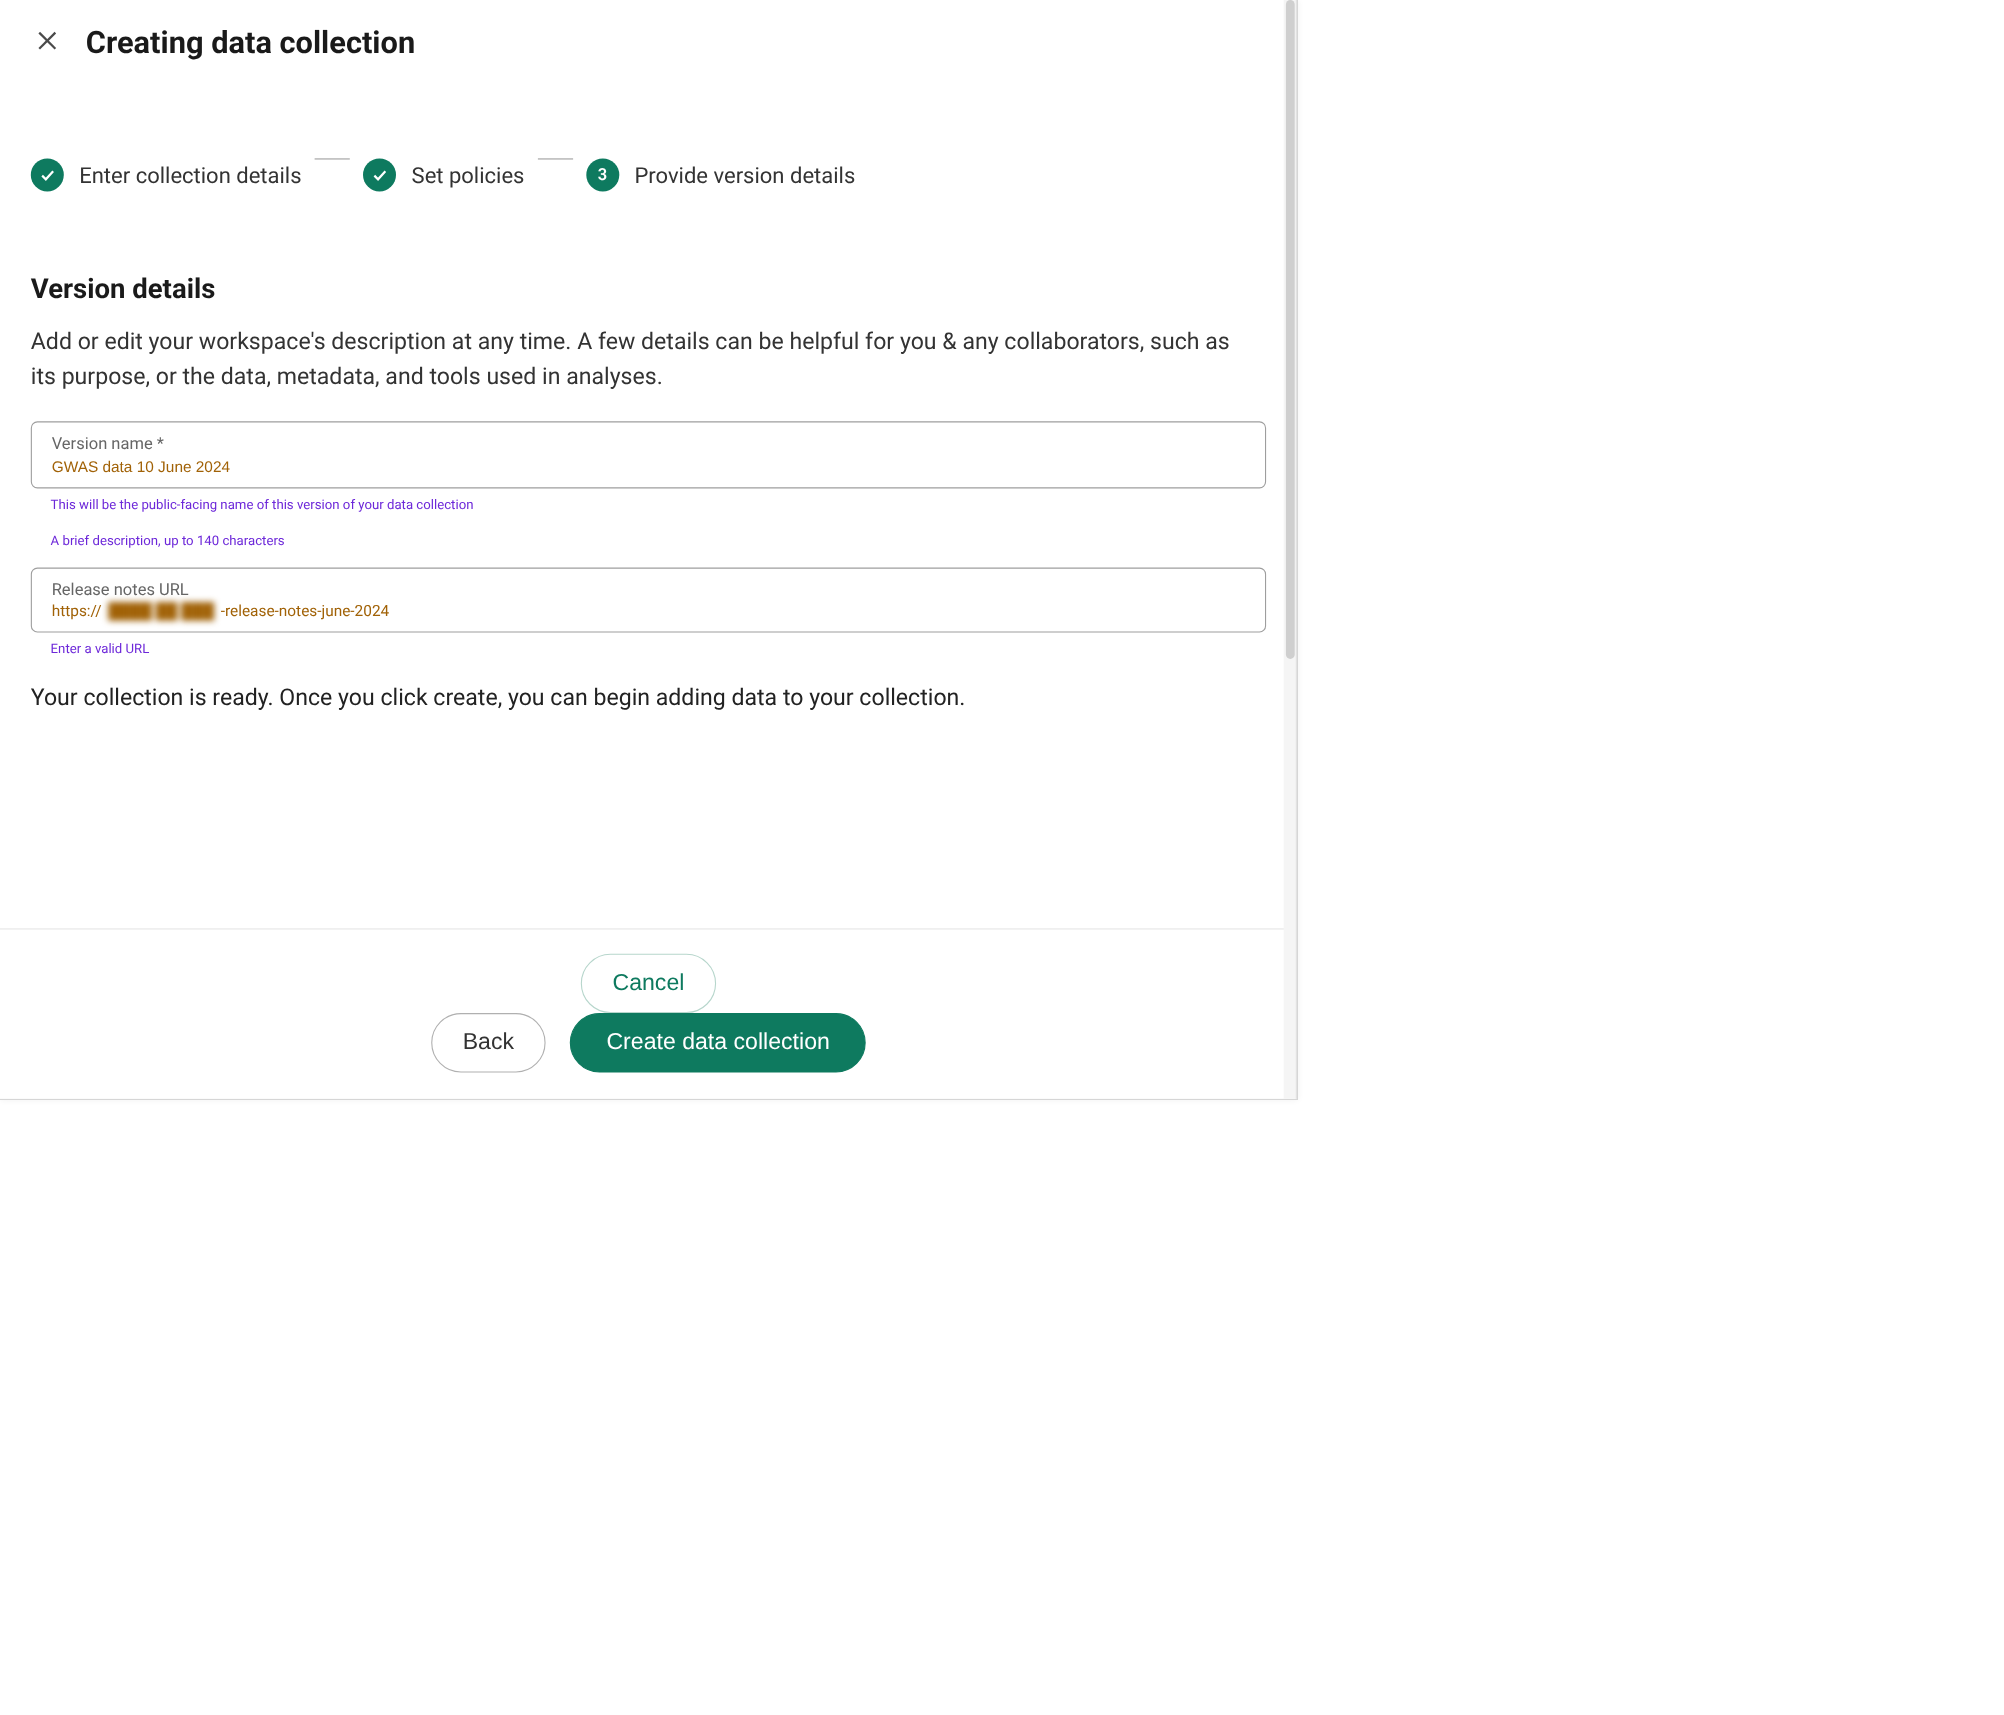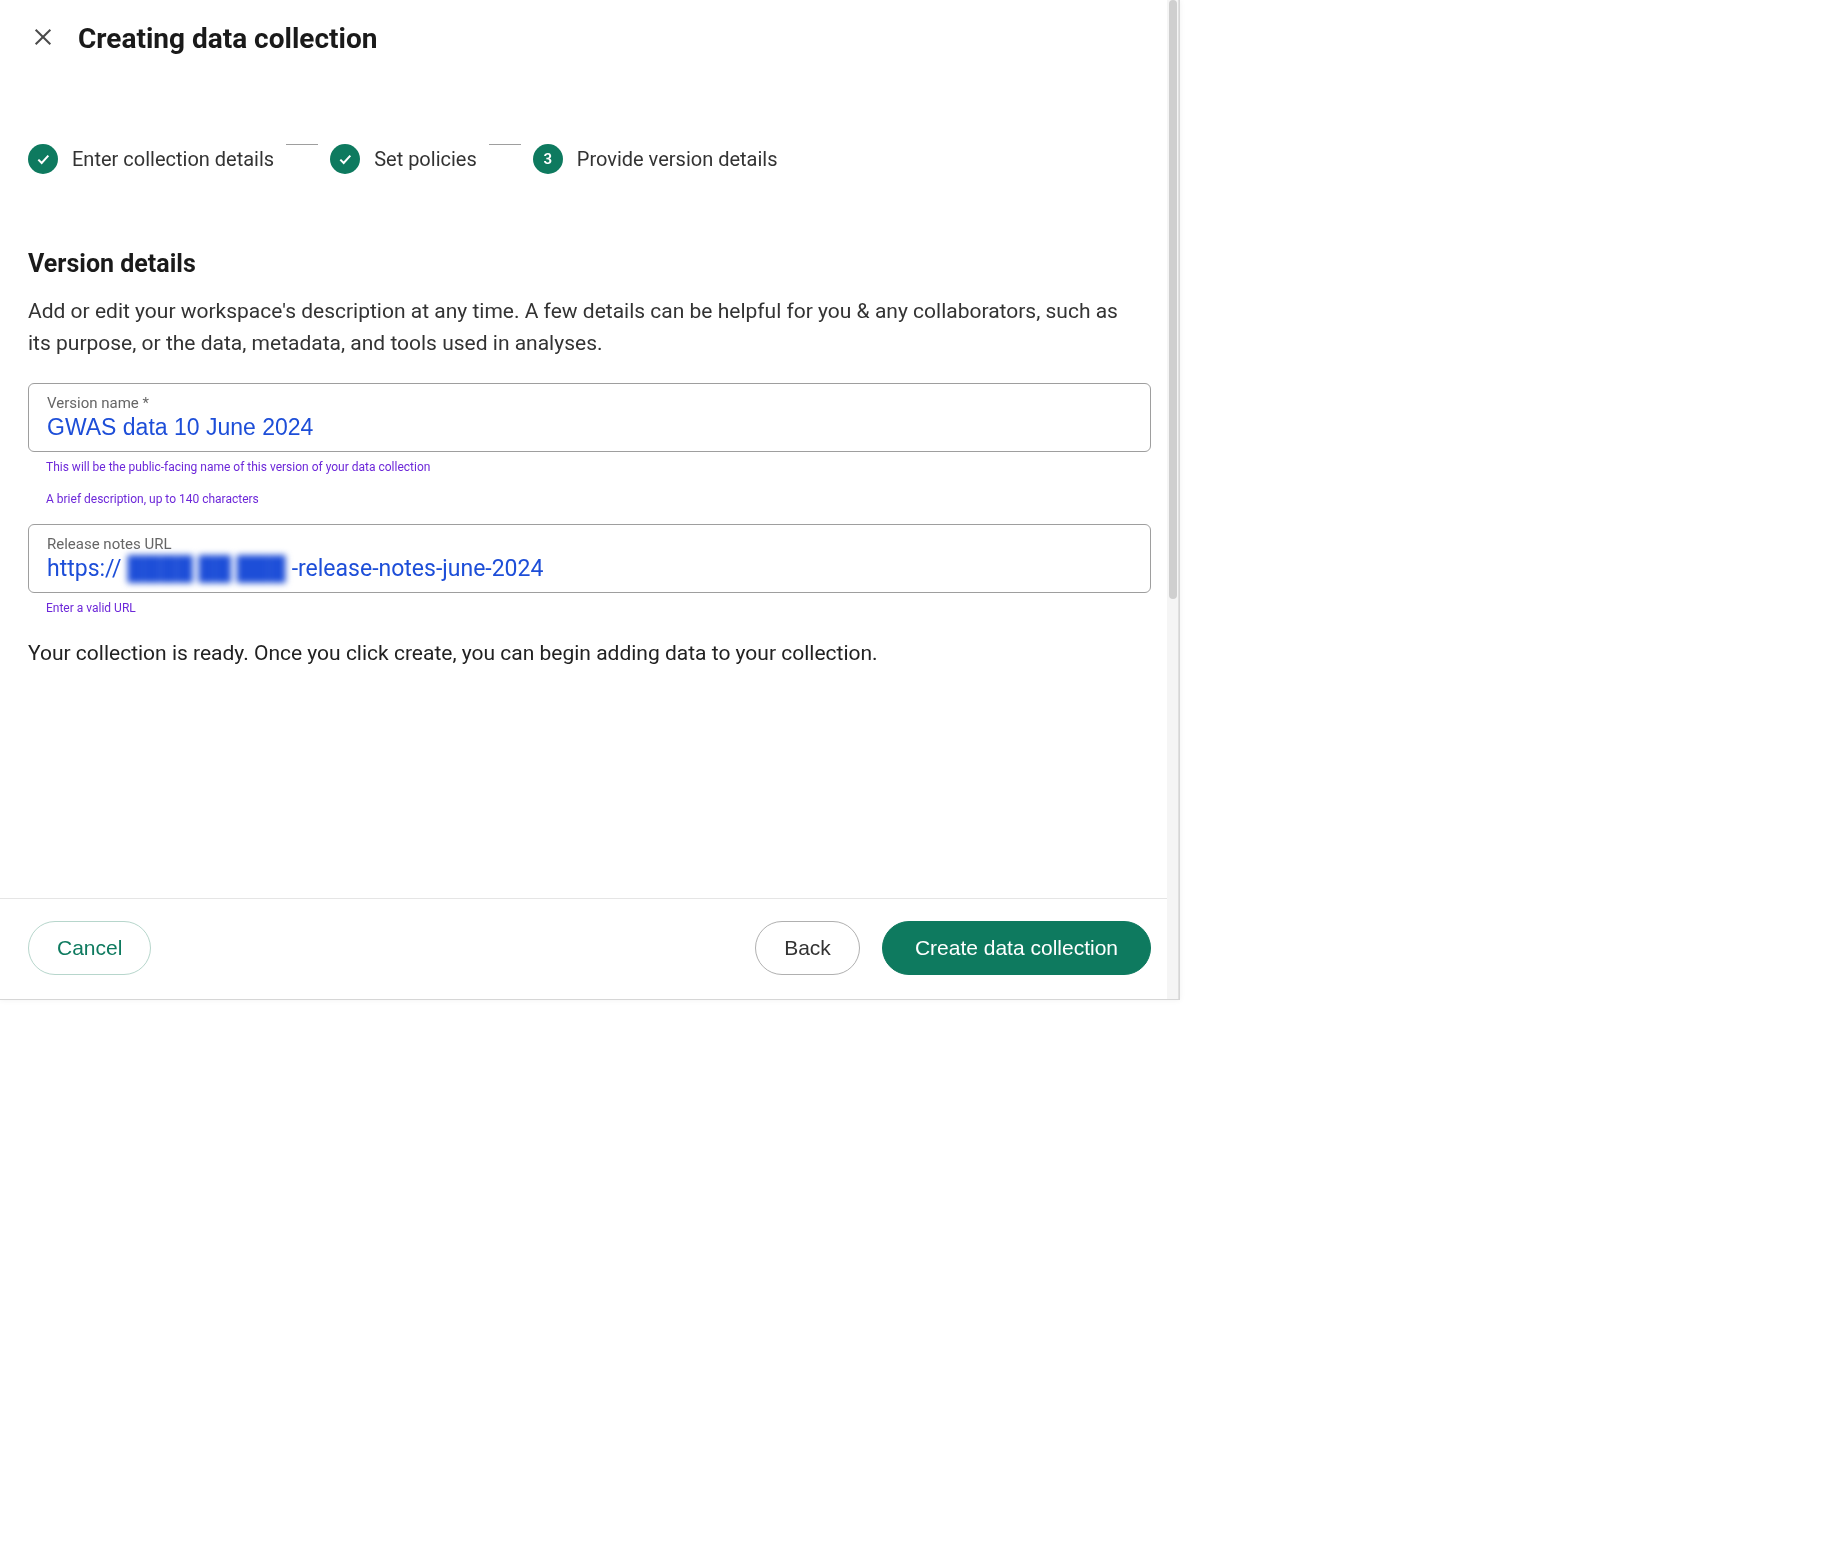--- a/index.html
+++ b/index.html
@@ -143,8 +143,8 @@
     width: 100%;
     border: none;
     outline: none;
-    font-size: 23px;
-    color: #1d4ed8;
+    font-size: 14px;
+    color: #a16207;
     background: transparent;
   }
   .helper {

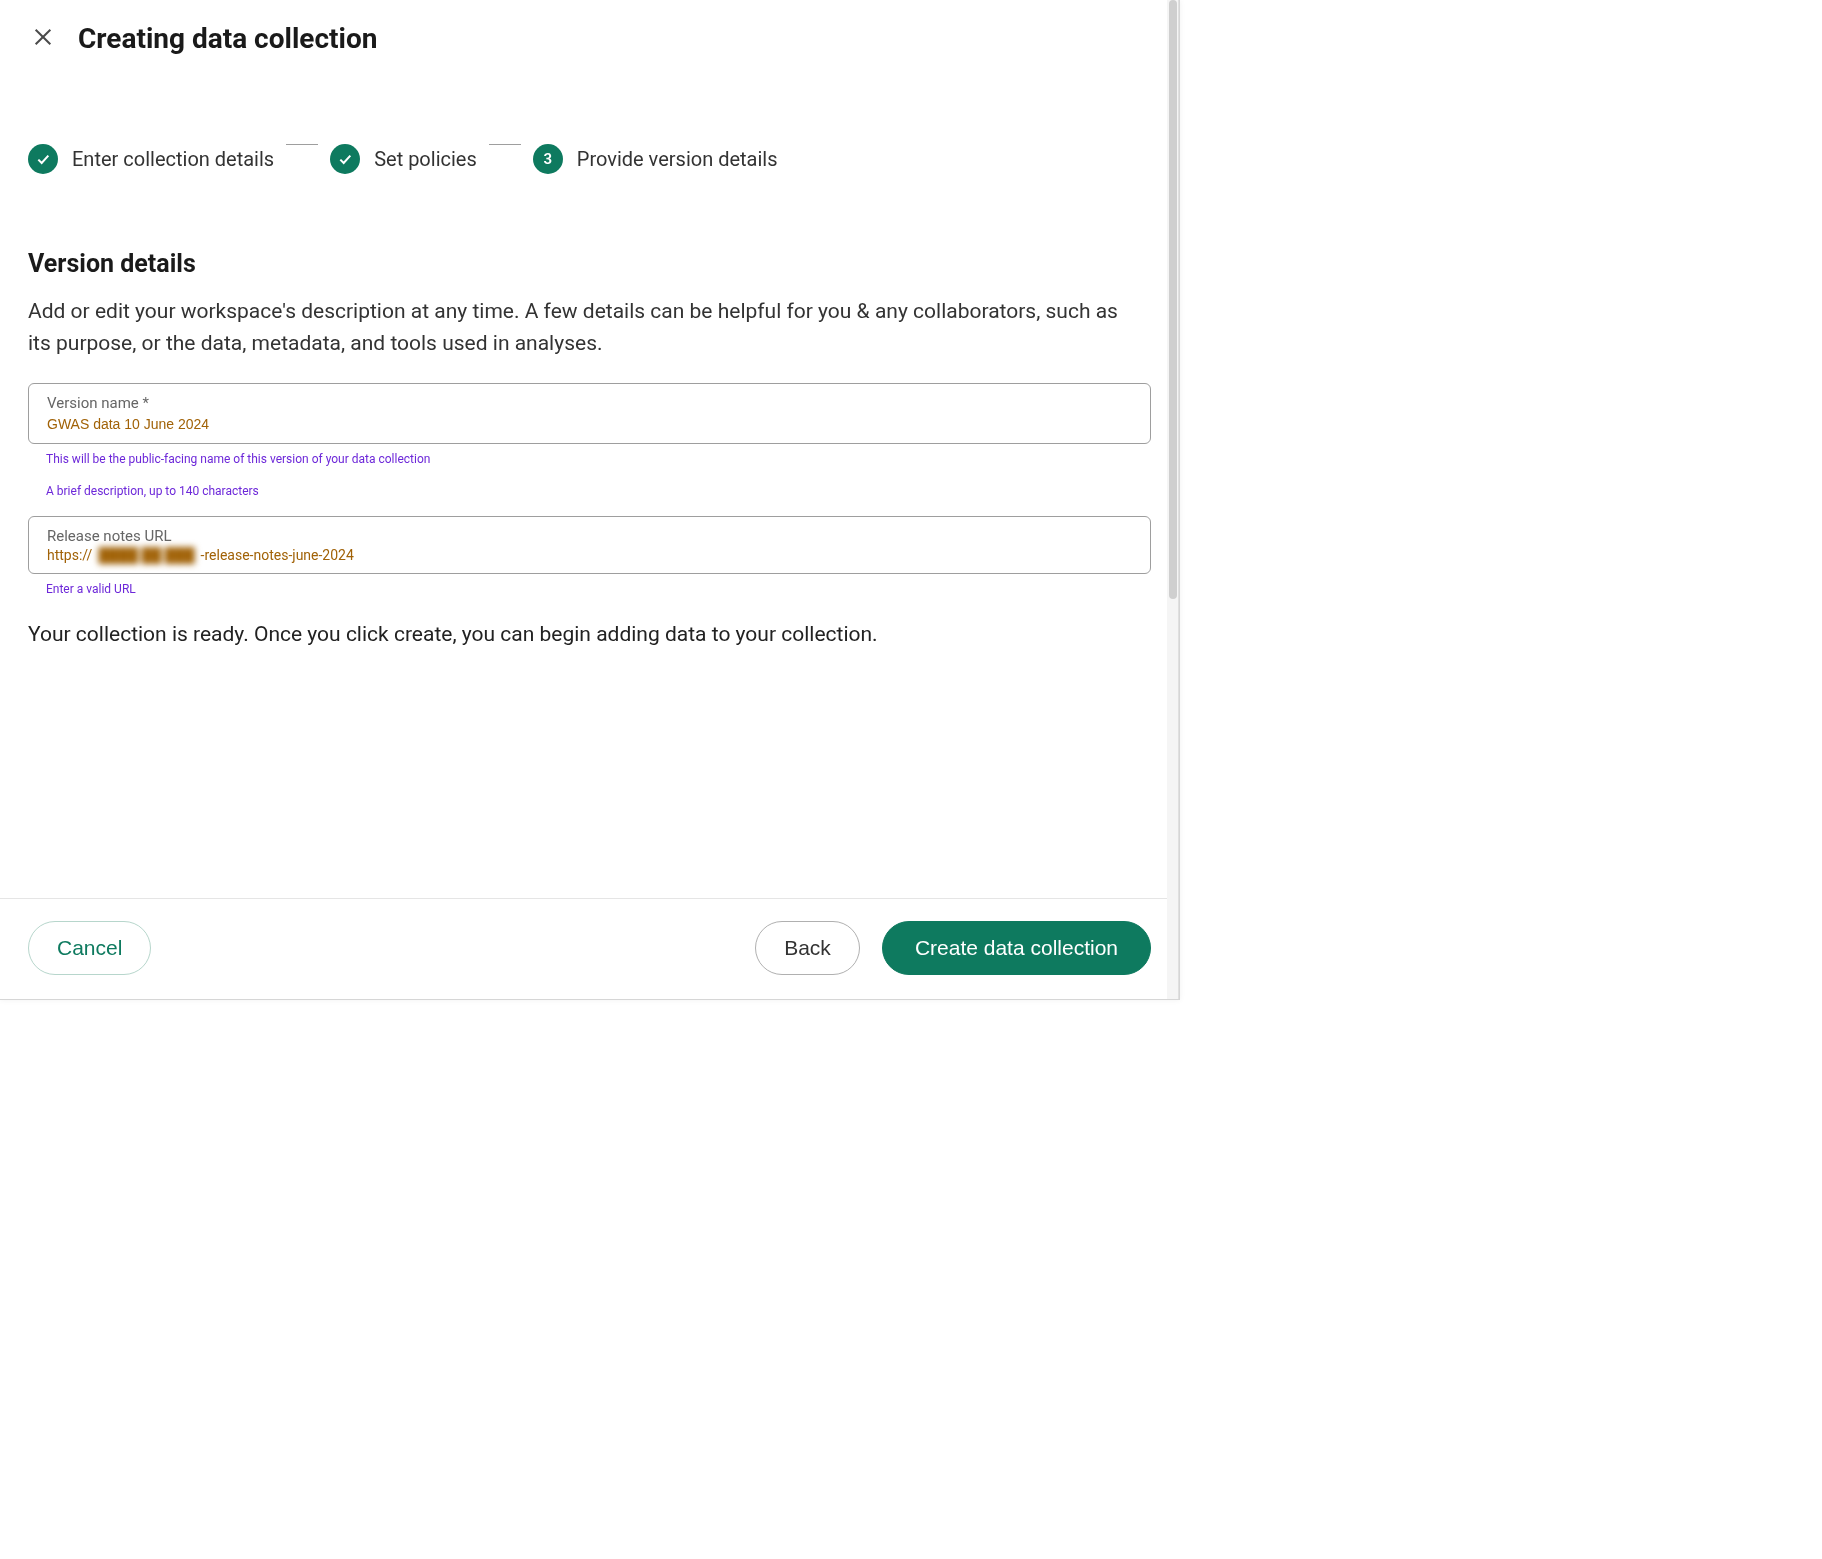--- a/index.html
+++ b/index.html
@@ -168,6 +168,7 @@
     display: flex;
     justify-content: space-between;
     align-items: center;
+    flex-direction: column;
   }
   .footer-right { display: flex; gap: 22px; align-items: center; }
   .btn {

